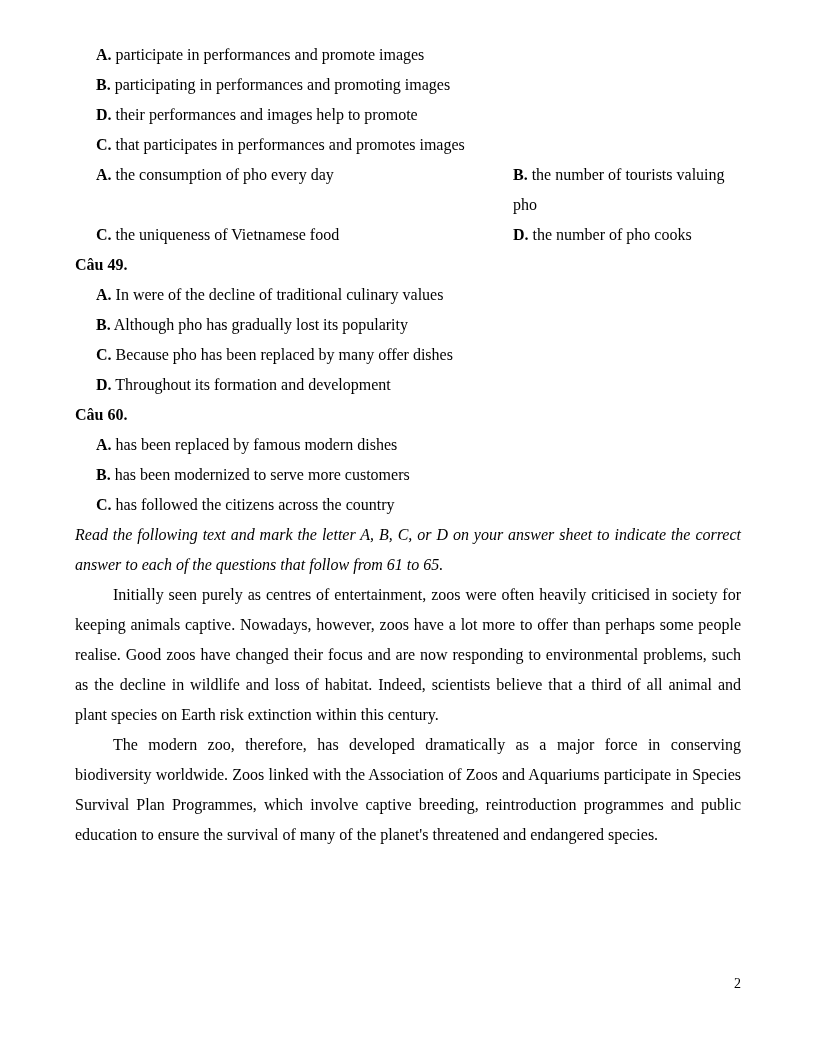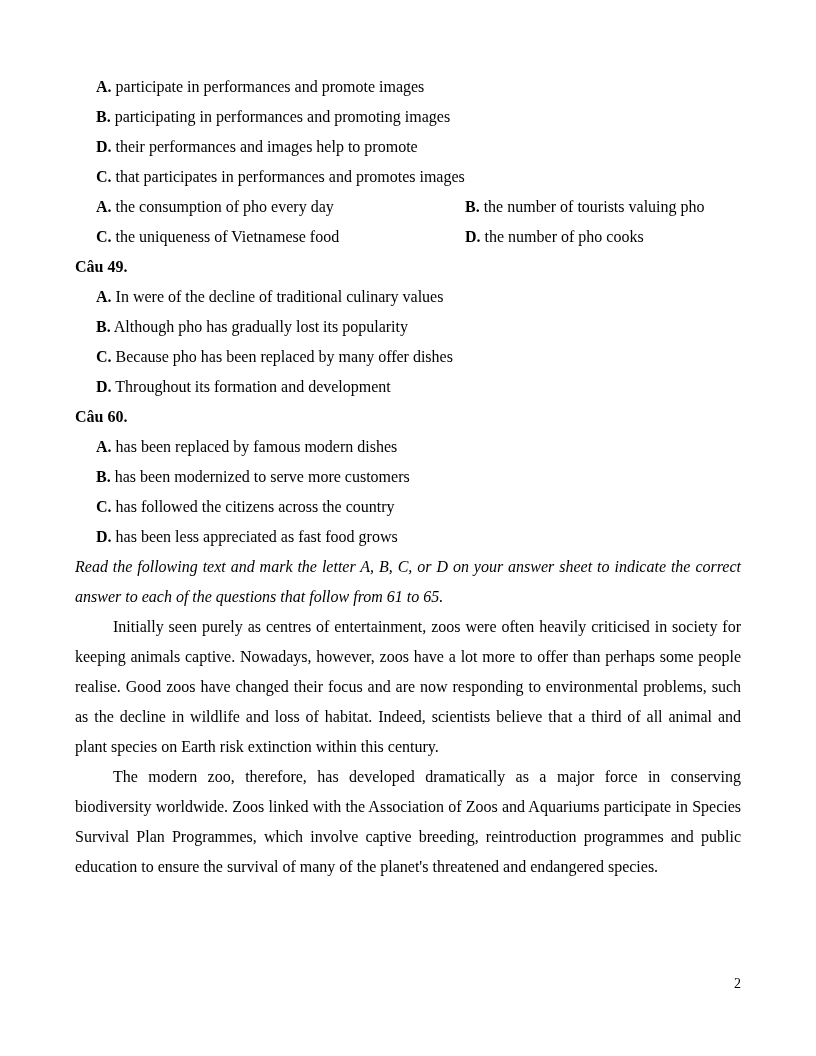--- a/index.html
+++ b/index.html
@@ -13,7 +13,7 @@
     height: 1056px;
     background: #ffffff;
     box-sizing: border-box;
-    padding: 72px 75px 0 75px;
+    padding: 40px 75px 0 75px;
     font-family: "Liberation Serif", "DejaVu Serif", serif;
     font-size: 16px;
     color: #000000;

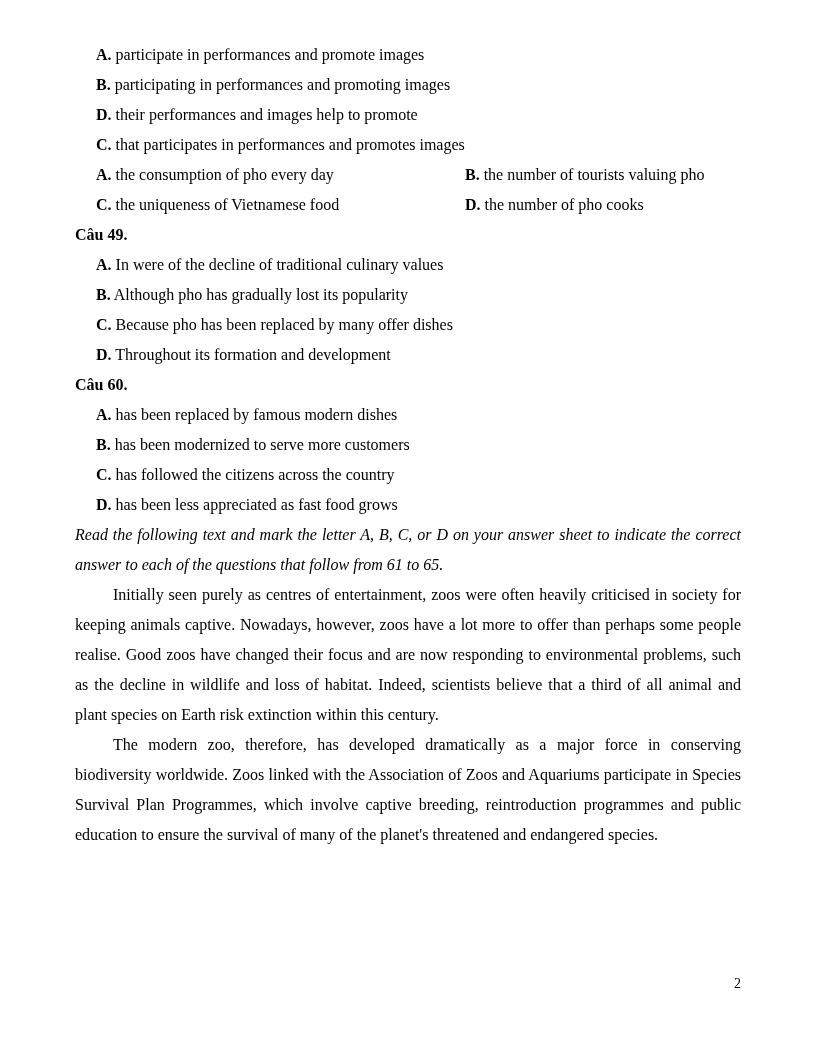--- a/index.html
+++ b/index.html
@@ -31,6 +31,7 @@
   }
   .two-col-row {
     display: flex;
+    gap: 48px;
   }
   .cell-left {
     width: 390px;

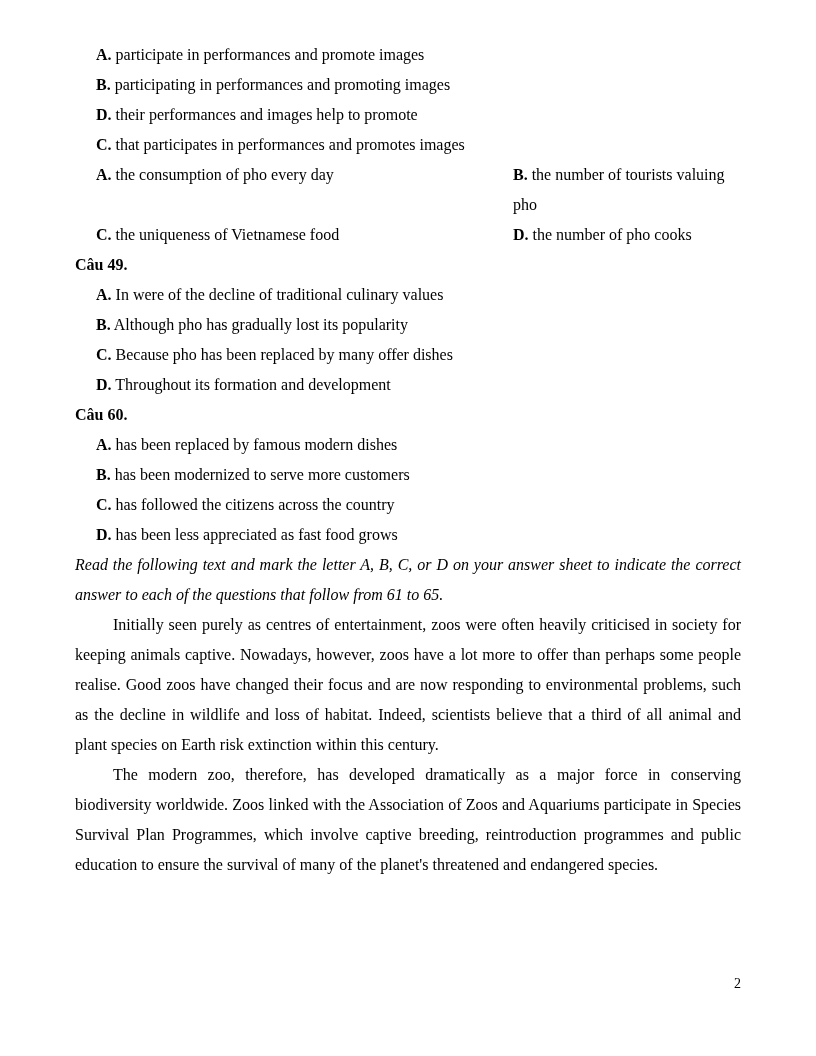--- a/index.html
+++ b/index.html
@@ -124,9 +124,6 @@
     <div class="option-line">
       <span class="opt-letter">C.</span> <span>has followed the citizens across the country</span>
     </div>
-    <div class="option-line">
-      <span class="opt-letter">D.</span> <span>has been less appreciated as fast food grows</span>
-    </div>
   </div>
 
   <div class="instruction">Read the following text and mark the letter A, B, C, or D on your answer sheet to indicate the correct answer to each of the questions that follow from 61 to 65.</div>

